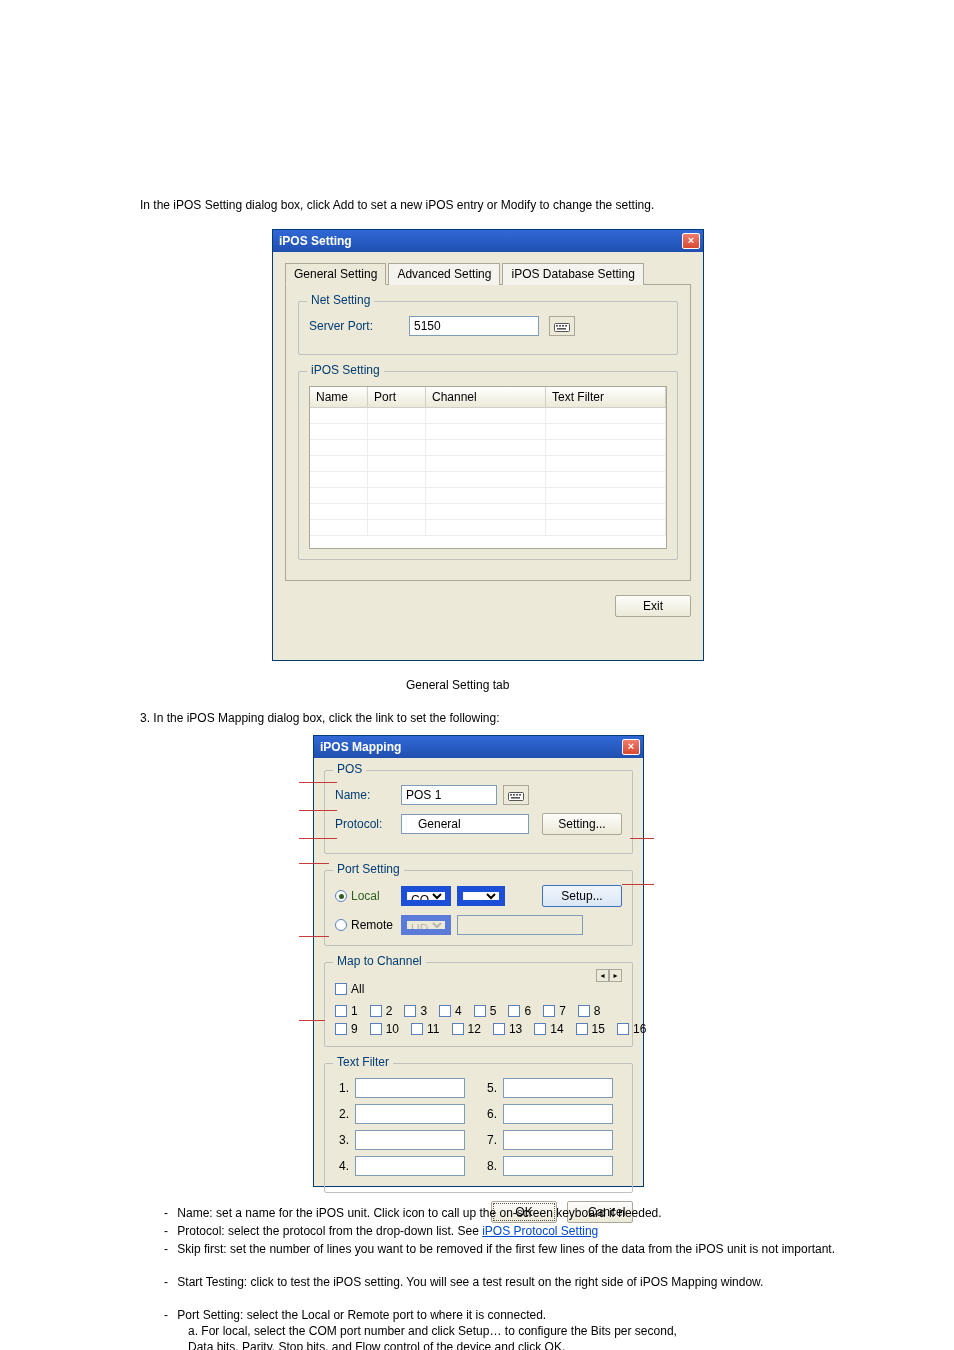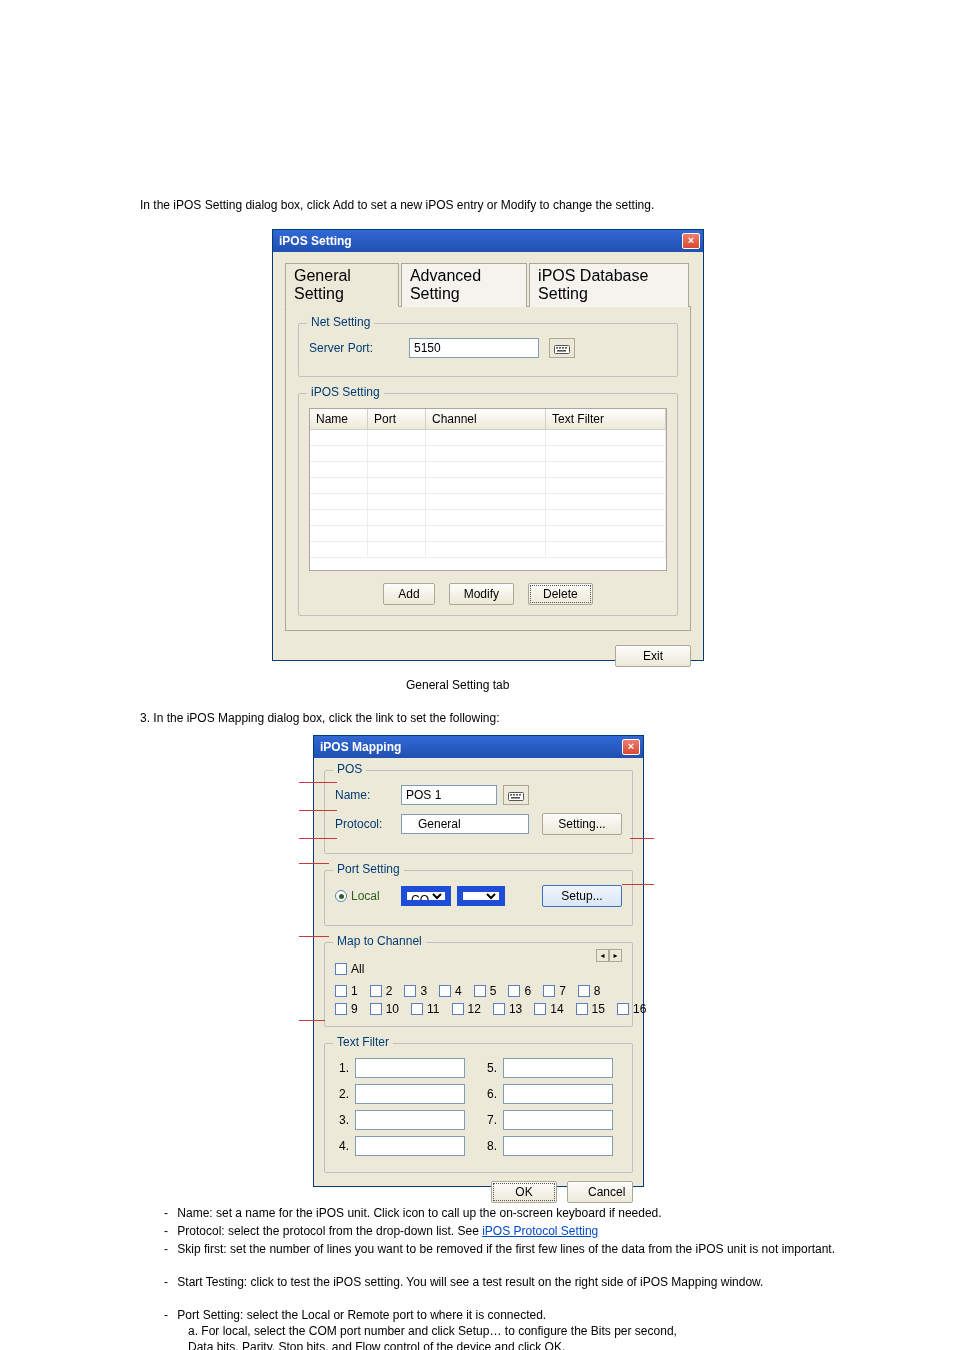--- a/index.html
+++ b/index.html
@@ -53,7 +53,7 @@
     border-bottom: none;
     background: #f4f3ee;
     margin-right: 2px;
-    font-size: 16px;
+    font-size: 12px;
     position: relative;
     top: 1px;
     cursor: pointer;

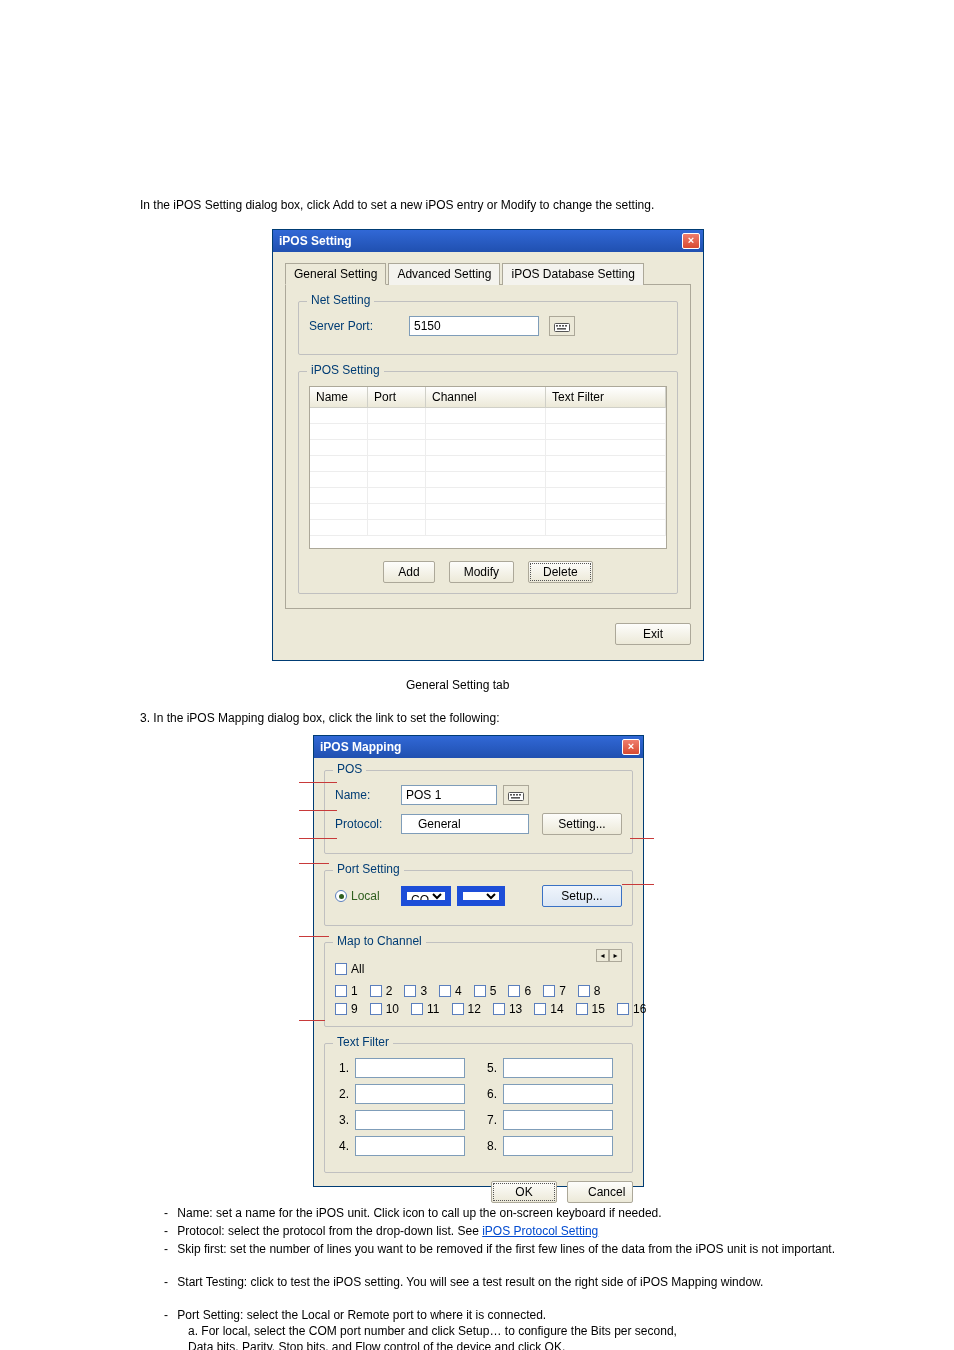--- a/index.html
+++ b/index.html
@@ -171,7 +171,7 @@
       <div class="tab">iPOS Database Setting</div>
     </div>
 
-    <div style="border:1px solid #aca899; border-top:none; padding:10px 12px 14px;">
+    <div style="border:1px solid #aca899; border-top:none; padding:10px 12px 20px;">
       <div class="fieldset" style="margin-top:6px;">
         <div class="legend">Net Setting</div>
         <div class="row">

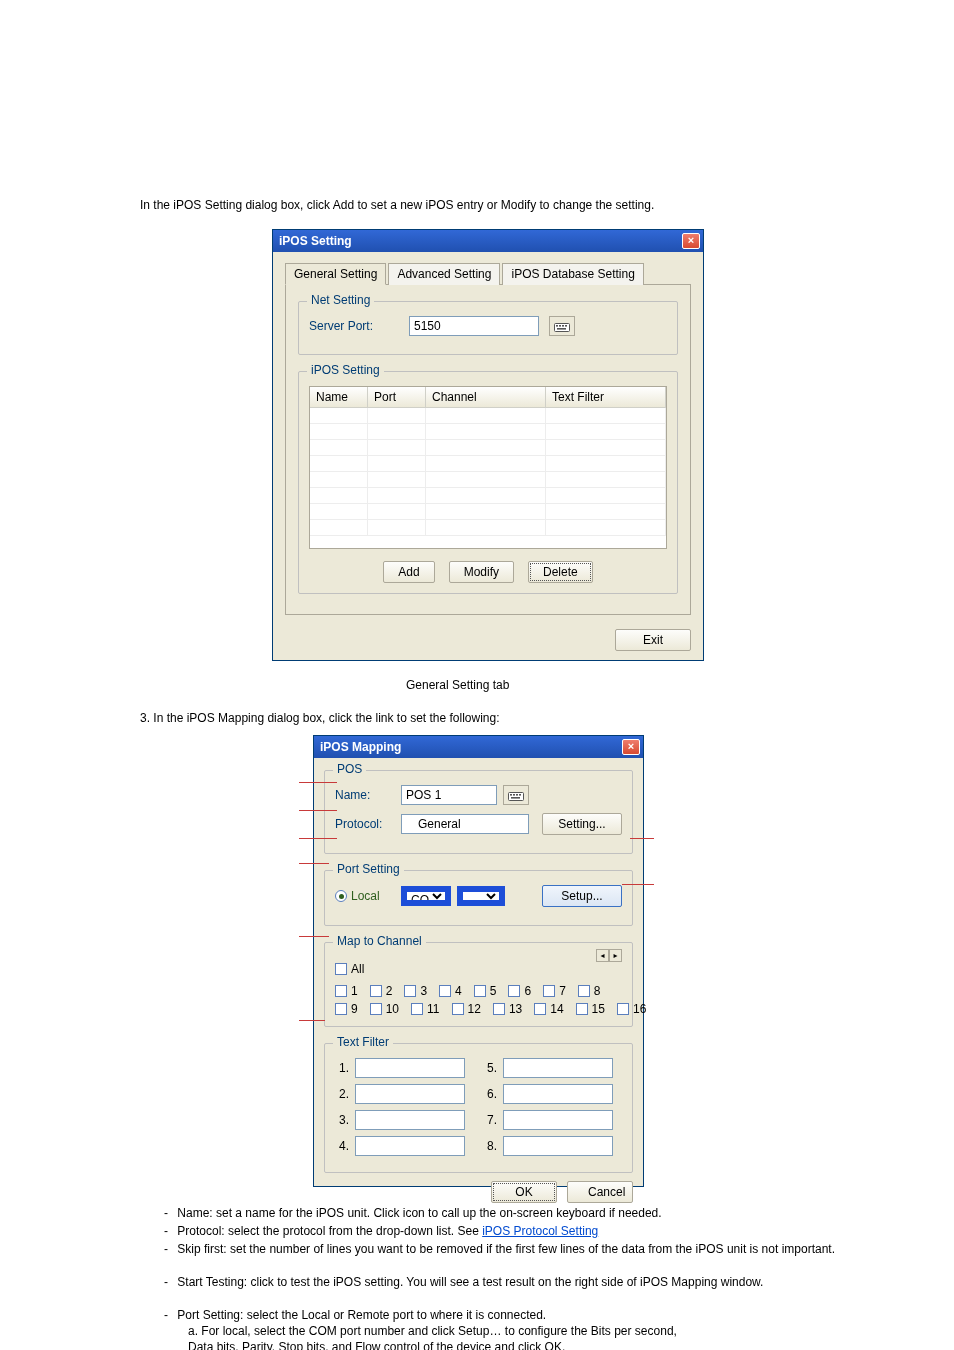--- a/index.html
+++ b/index.html
@@ -251,11 +251,6 @@
               </div>
           </div>
         </div>
-        <div style="display:flex; justify-content:center; gap:14px; margin-top:12px;">
-          <button class="btn">Add</button>
-          <button class="btn">Modify</button>
-          <button class="btn primary-dotted">Delete</button>
-        </div>
       </div>
     </div>
 

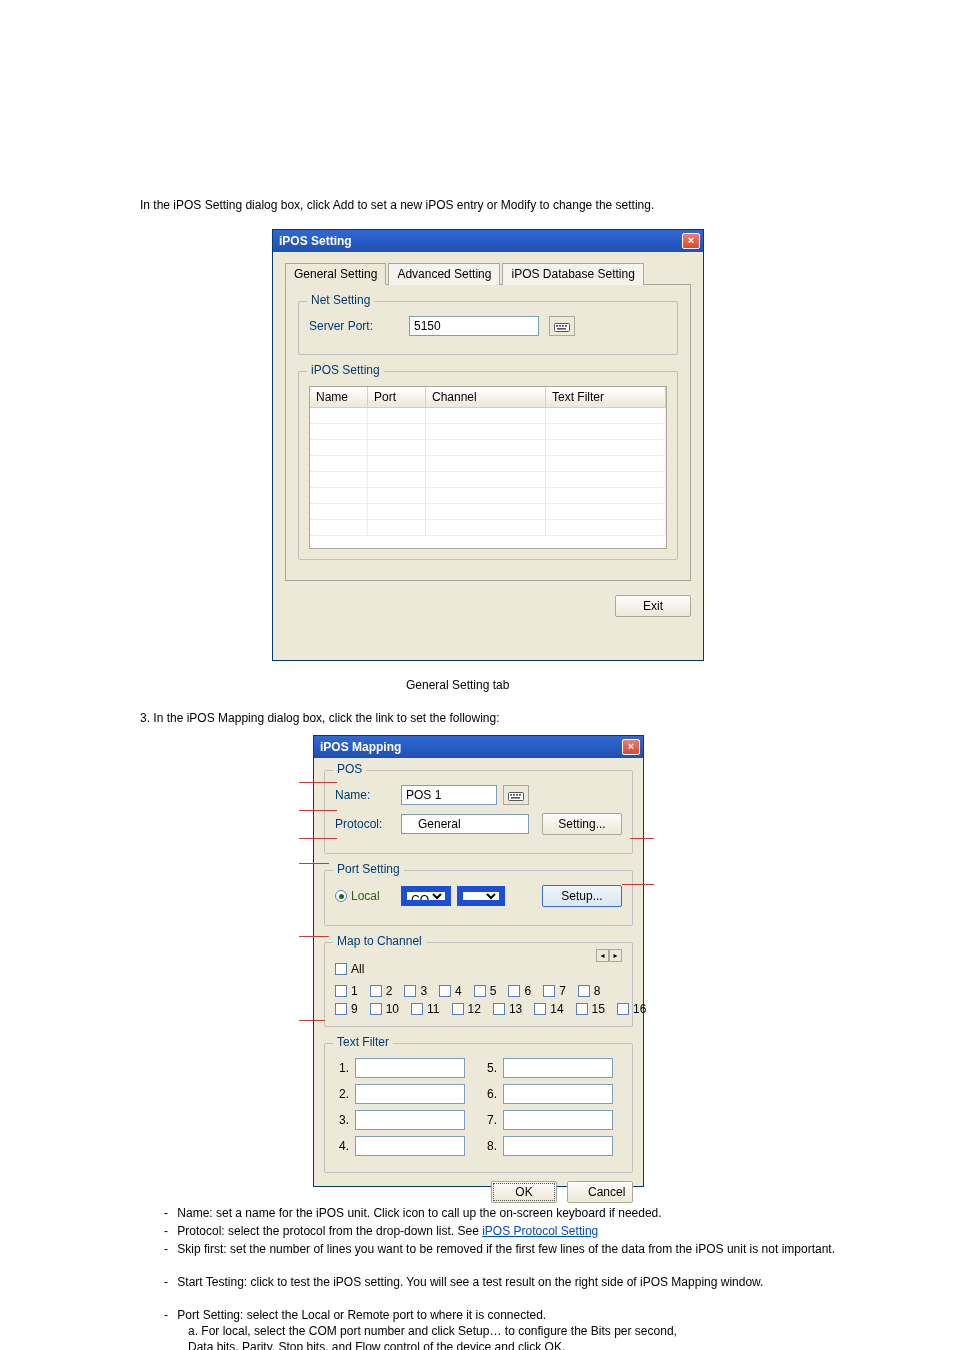--- a/index.html
+++ b/index.html
@@ -309,6 +309,15 @@
         <div style="flex:1;"></div>
         <button class="btn active-blue" style="width:80px;">Setup...</button>
       </div>
+      <div class="row" style="margin-bottom:0;">
+        <label class="radio" style="width:66px;">
+          <span class="dot"></span>
+            <span>Remote</span>
+        </label>
+        <select class="sel dis" style="width:50px;" disabled=""><option>UDP</option></select>
+        <div style="width:6px;"></div>
+        <input class="tb" style="width: 126px; background: rgb(236, 233, 216);" disabled="">
+      </div>
     </div>
 
     <div class="fieldset">

